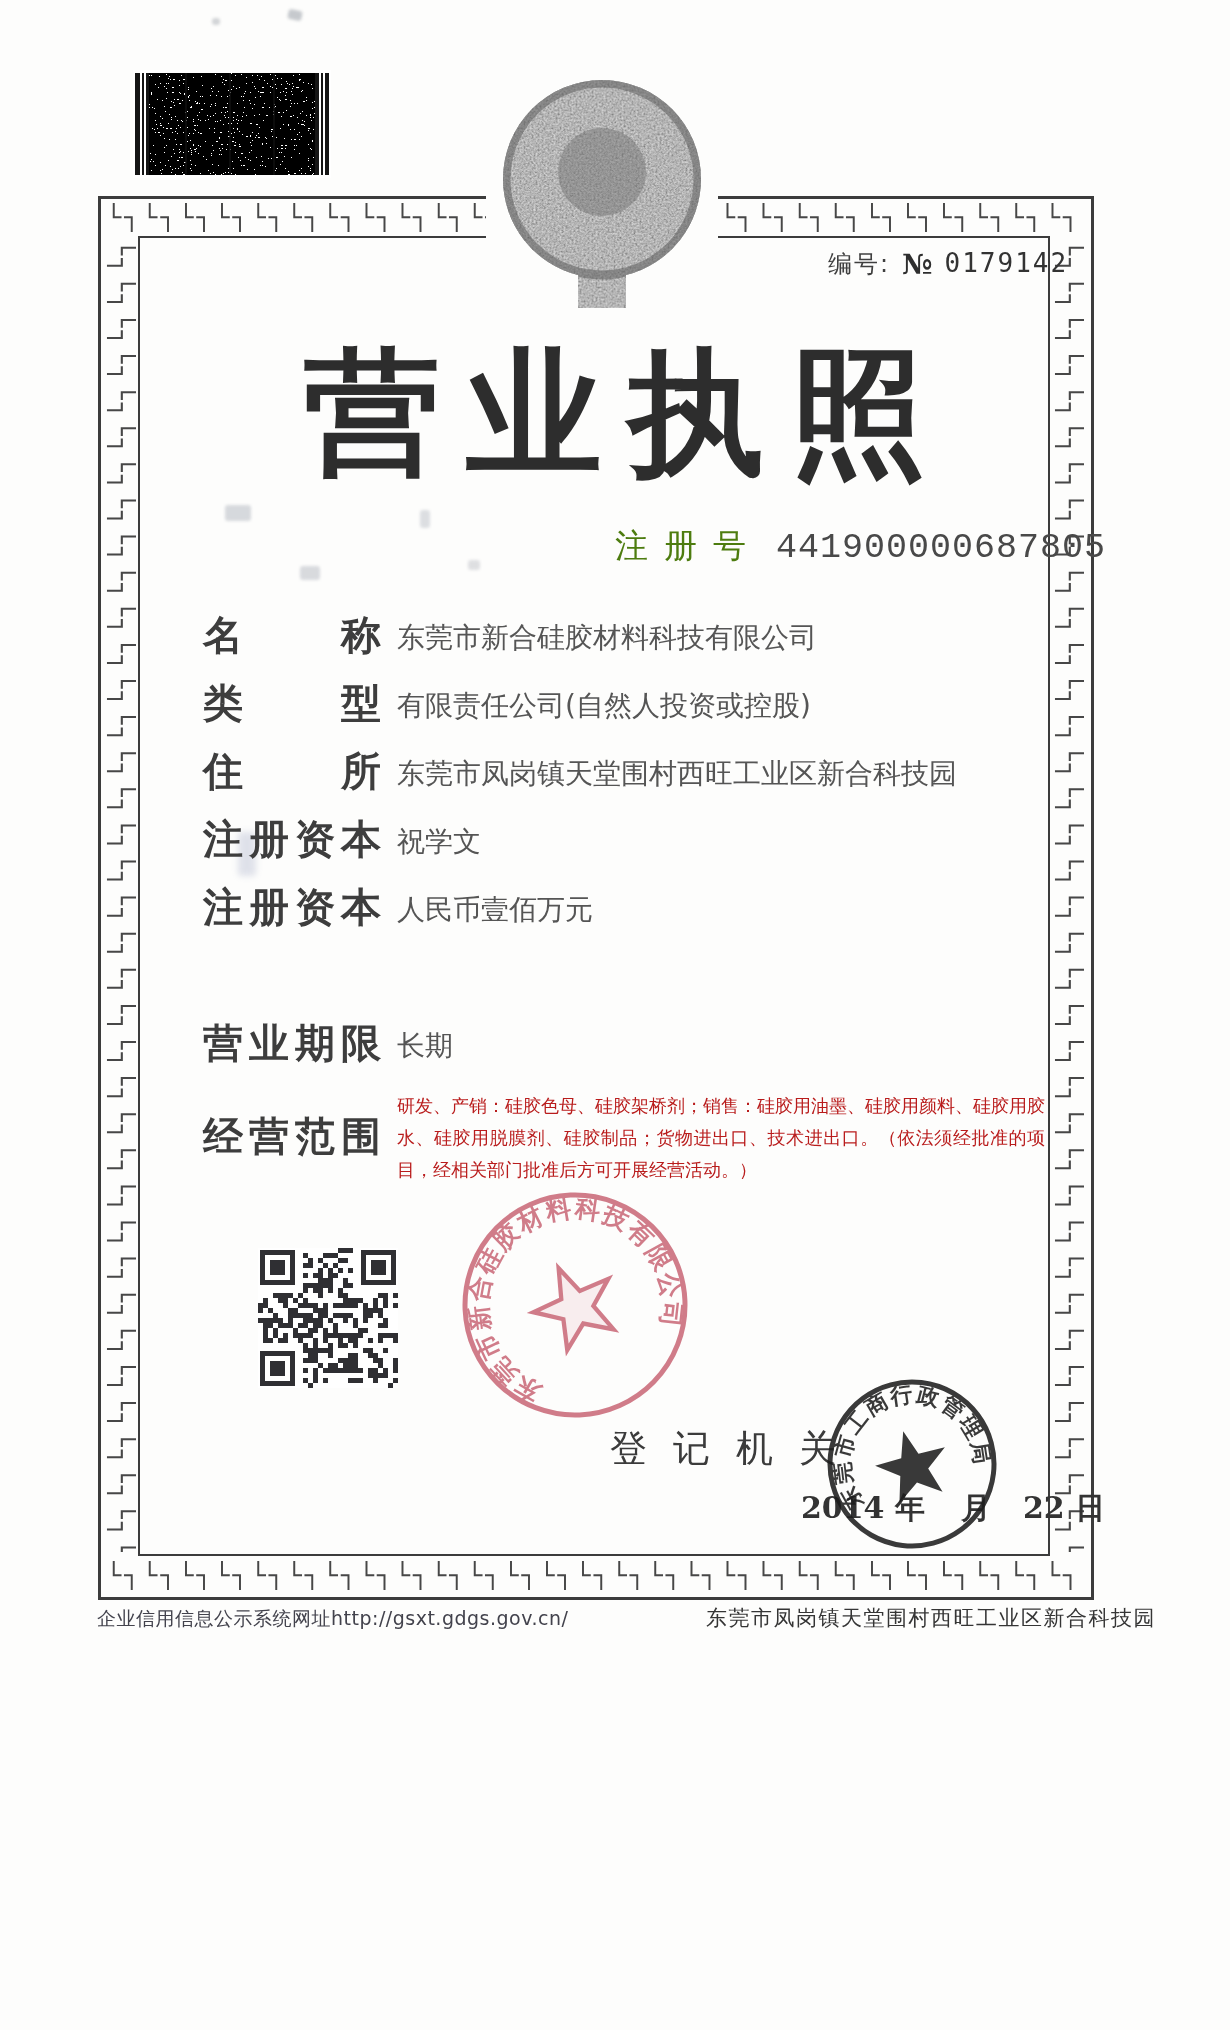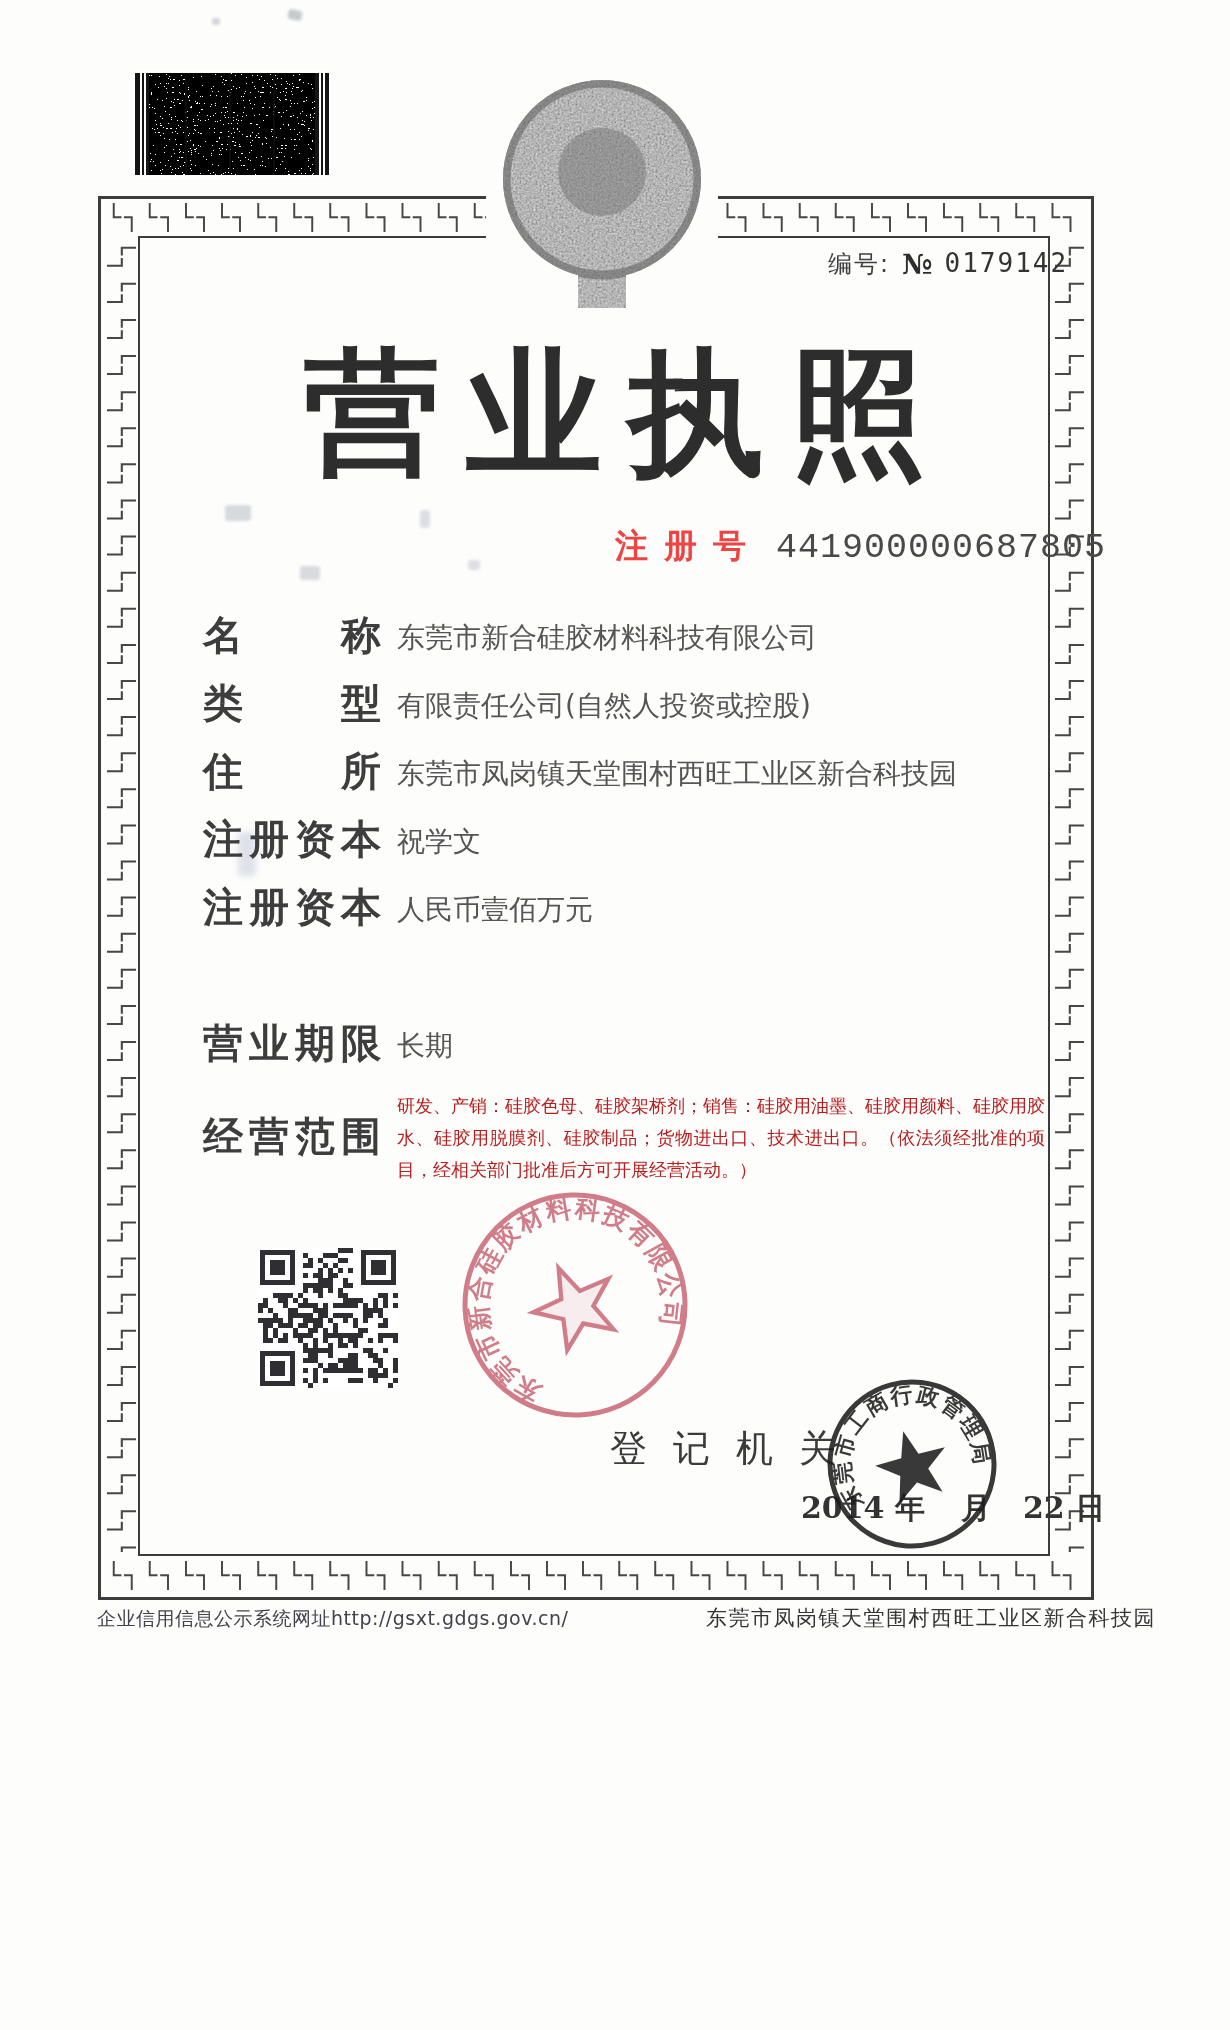--- a/index.html
+++ b/index.html
@@ -35,7 +35,7 @@
   }
   
   .regno-line{position:absolute;left:615px;top:524px;display:flex;align-items:baseline;z-index:3;}
-  .regno-label{font-size:33px;letter-spacing:16px;color:#ef4444;font-weight:700;}
+  .regno-label{font-size:33px;letter-spacing:16px;color:#4d7c0f;font-weight:400;}
   .regno-value{font-family:Liberation Mono, monospace;font-size:35px;color:#494949;margin-left:14px;letter-spacing:1px;}
   
   .field-row{position:absolute;left:203px;display:flex;align-items:center;z-index:3;}

